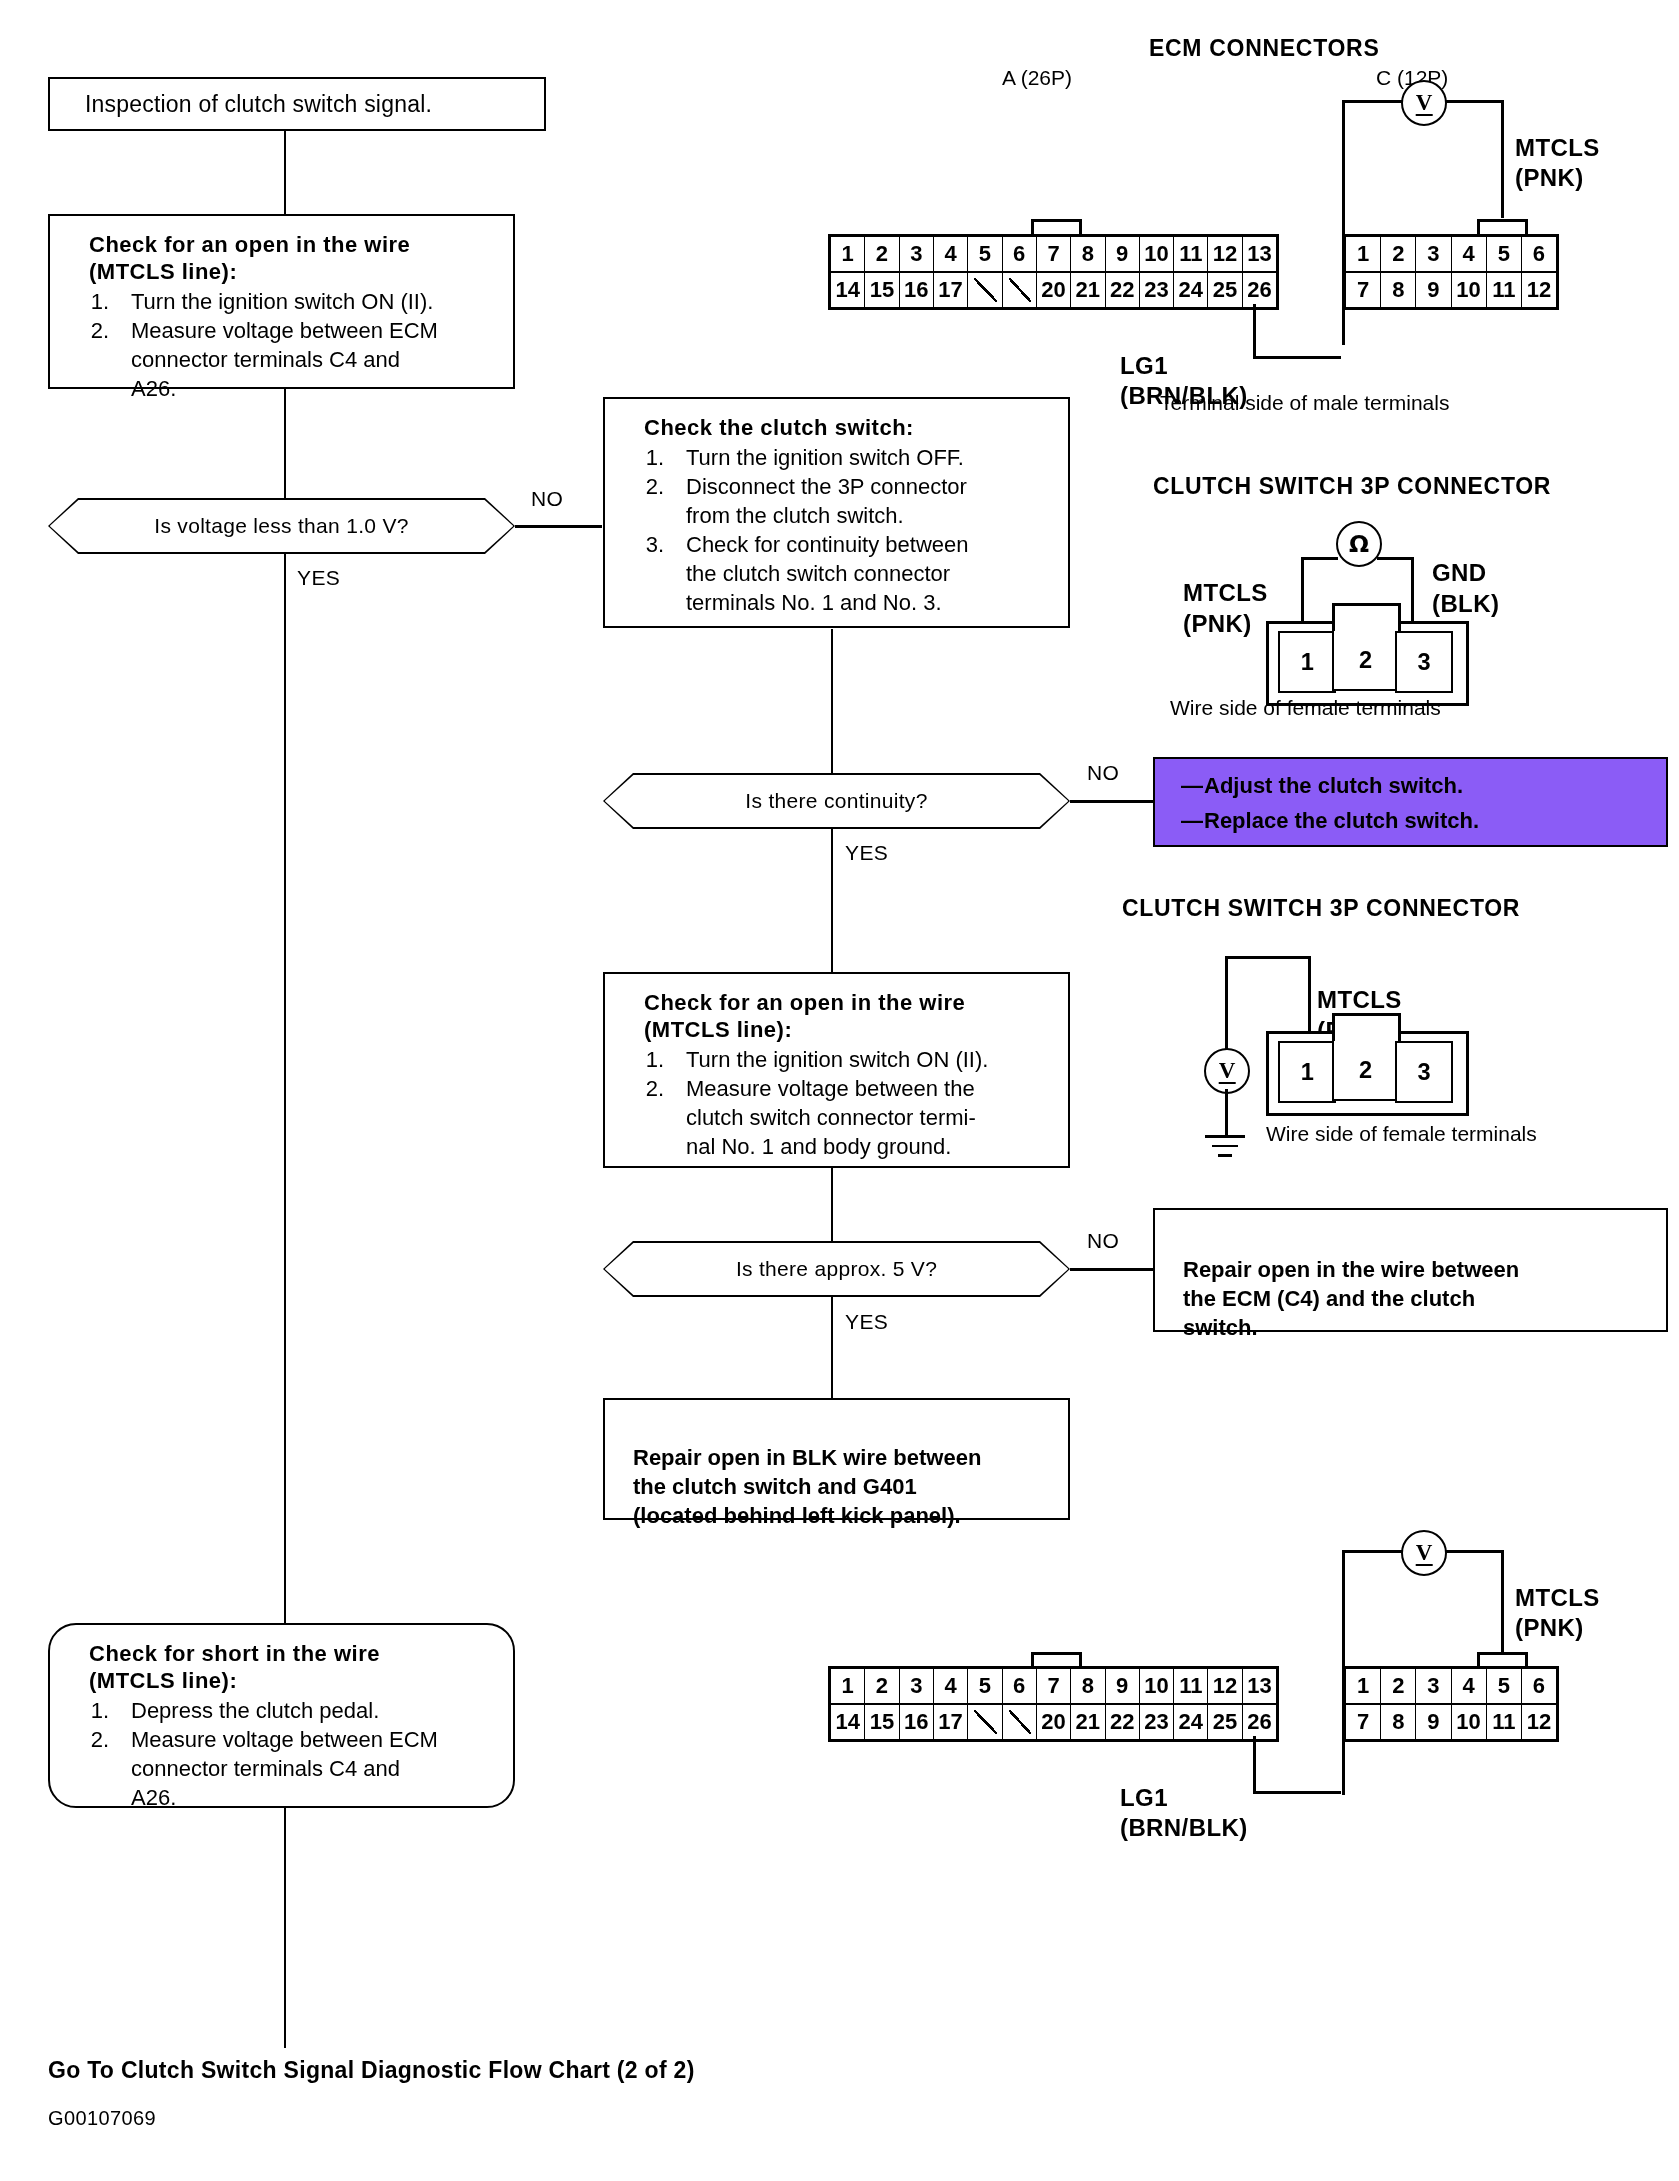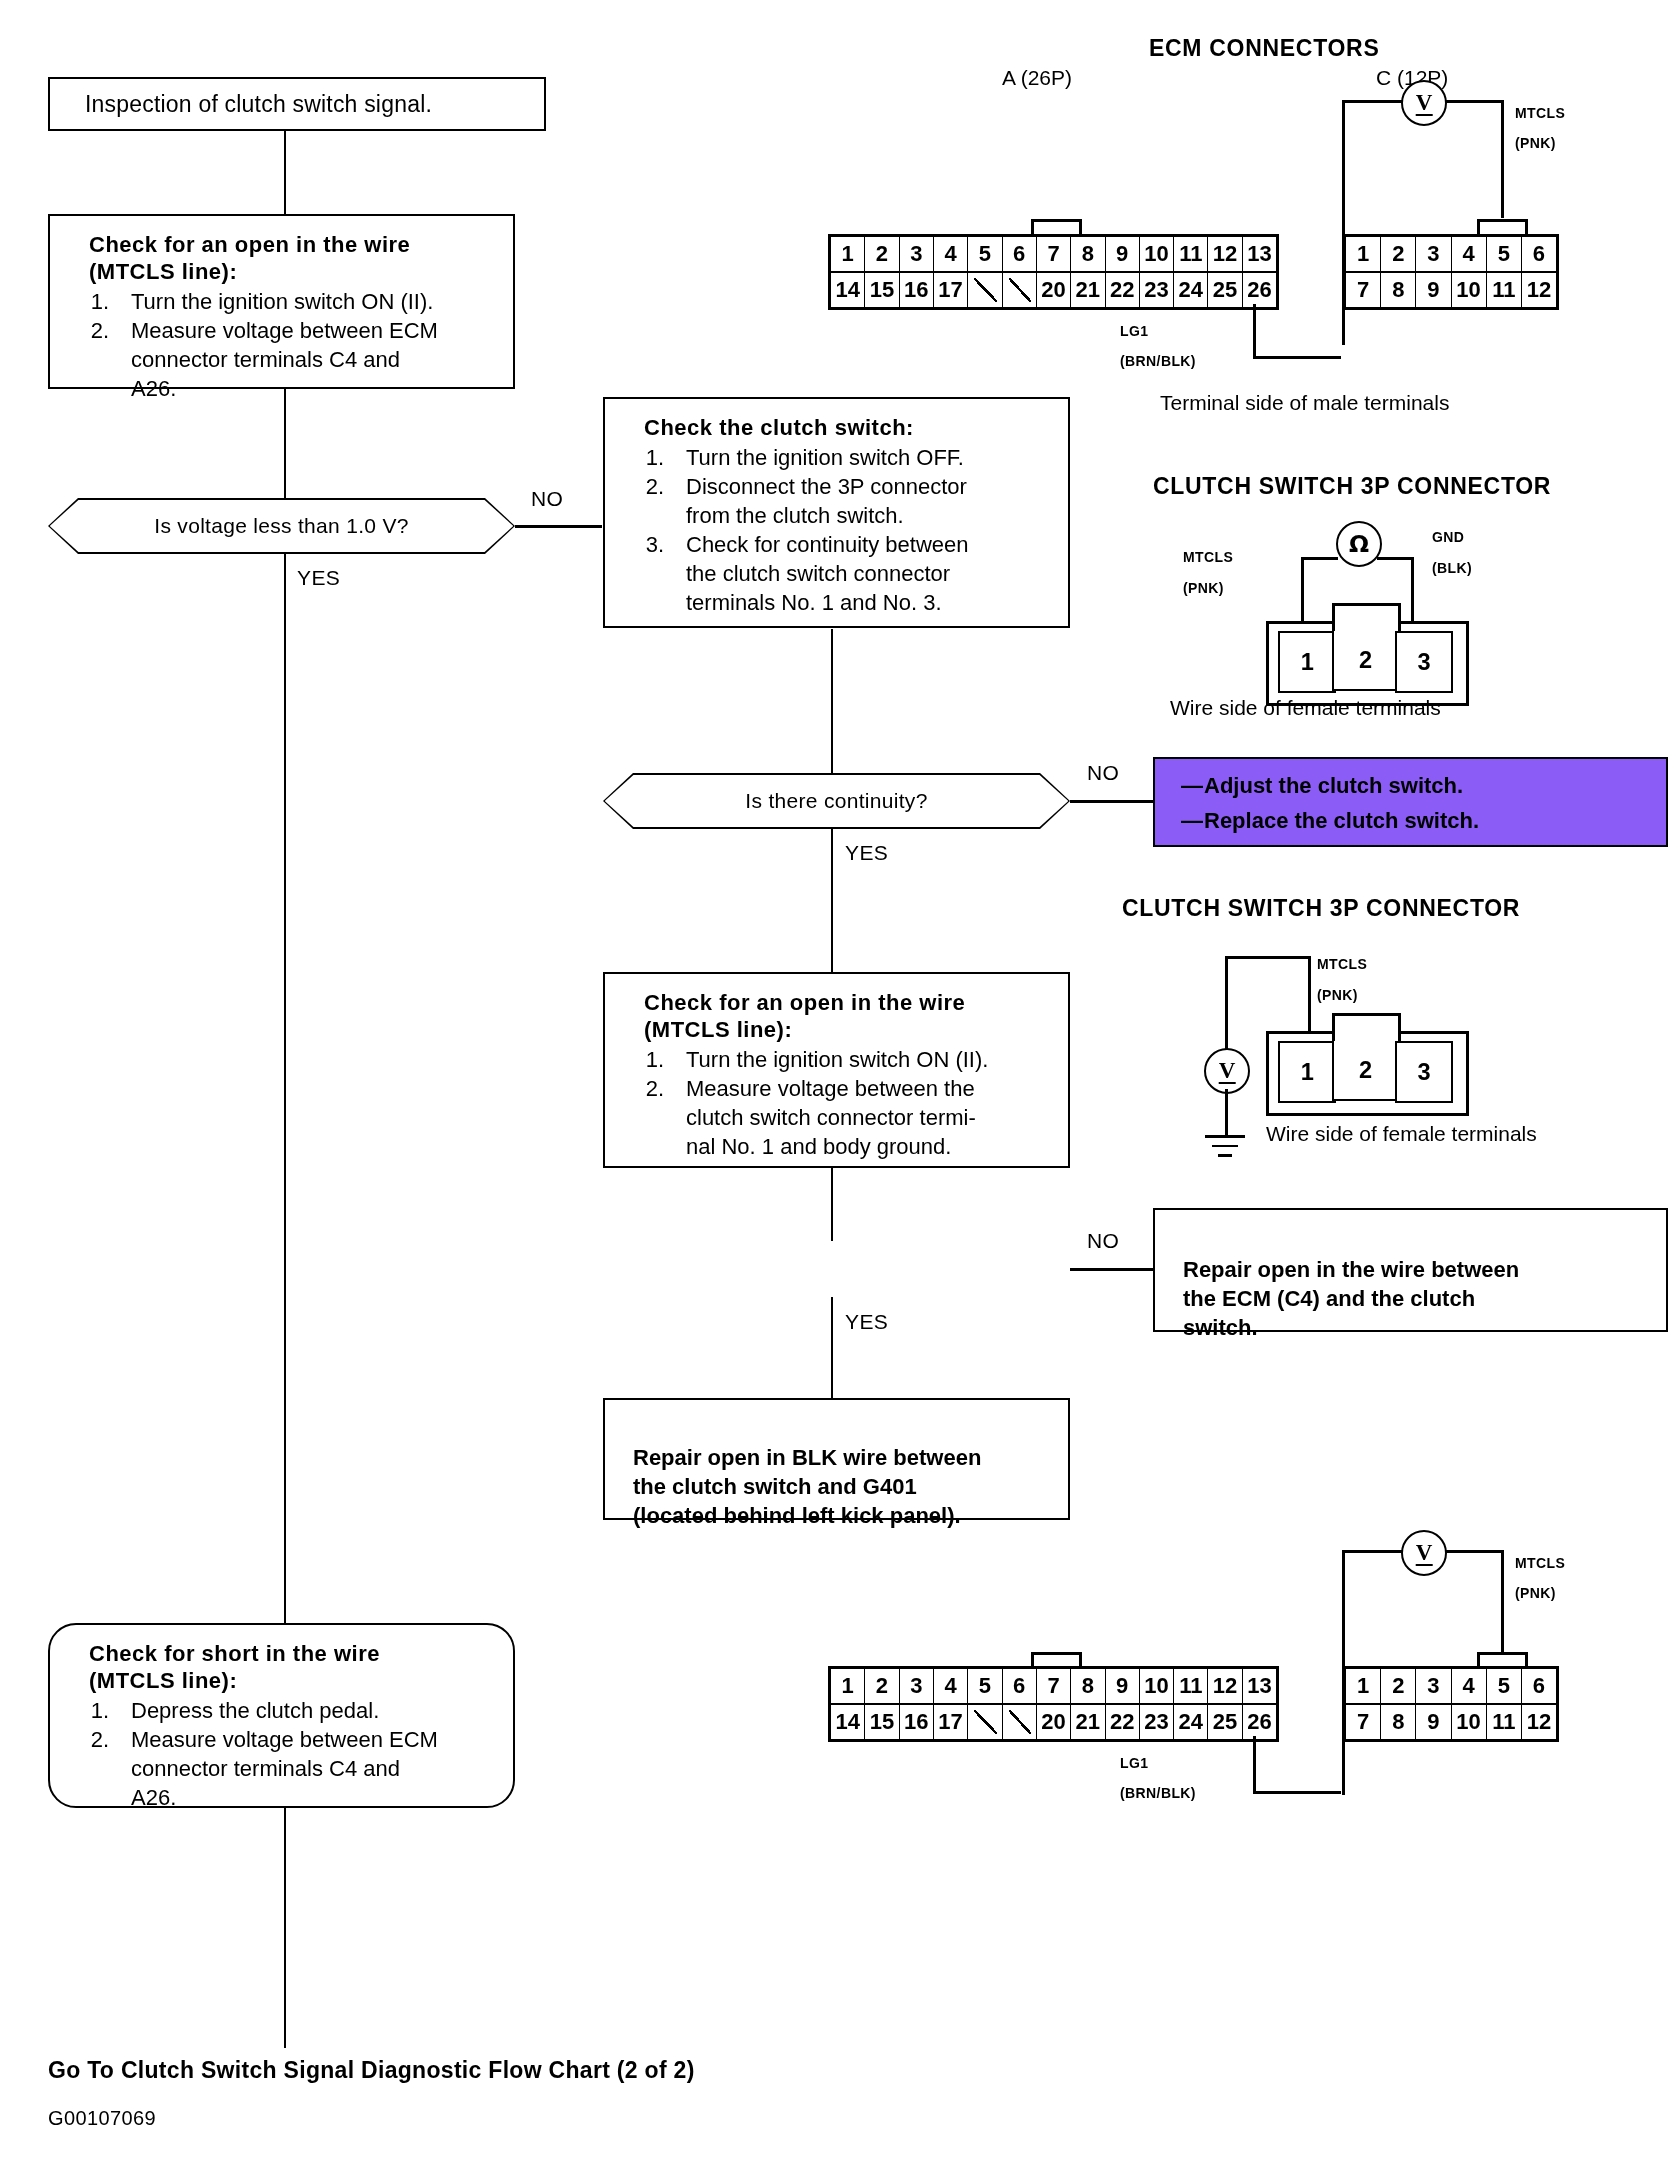--- a/index.html
+++ b/index.html
@@ -91,7 +91,7 @@
   .hline3{background:#000;height:2.6px;}
 
   .lbl{font-size:21px;letter-spacing:0.4px;white-space:nowrap;}
-  .lbl-b{font-size:14px;font-weight:bold;letter-spacing:0.4px;white-space:nowrap;}
+  .lbl-b{font-size:24px;font-weight:bold;letter-spacing:0.4px;white-space:nowrap;margin-top:35px;}
   .cap{font-size:21px;white-space:nowrap;}
   .hdr{font-size:23px;font-weight:bold;letter-spacing:0.7px;white-space:nowrap;}
 

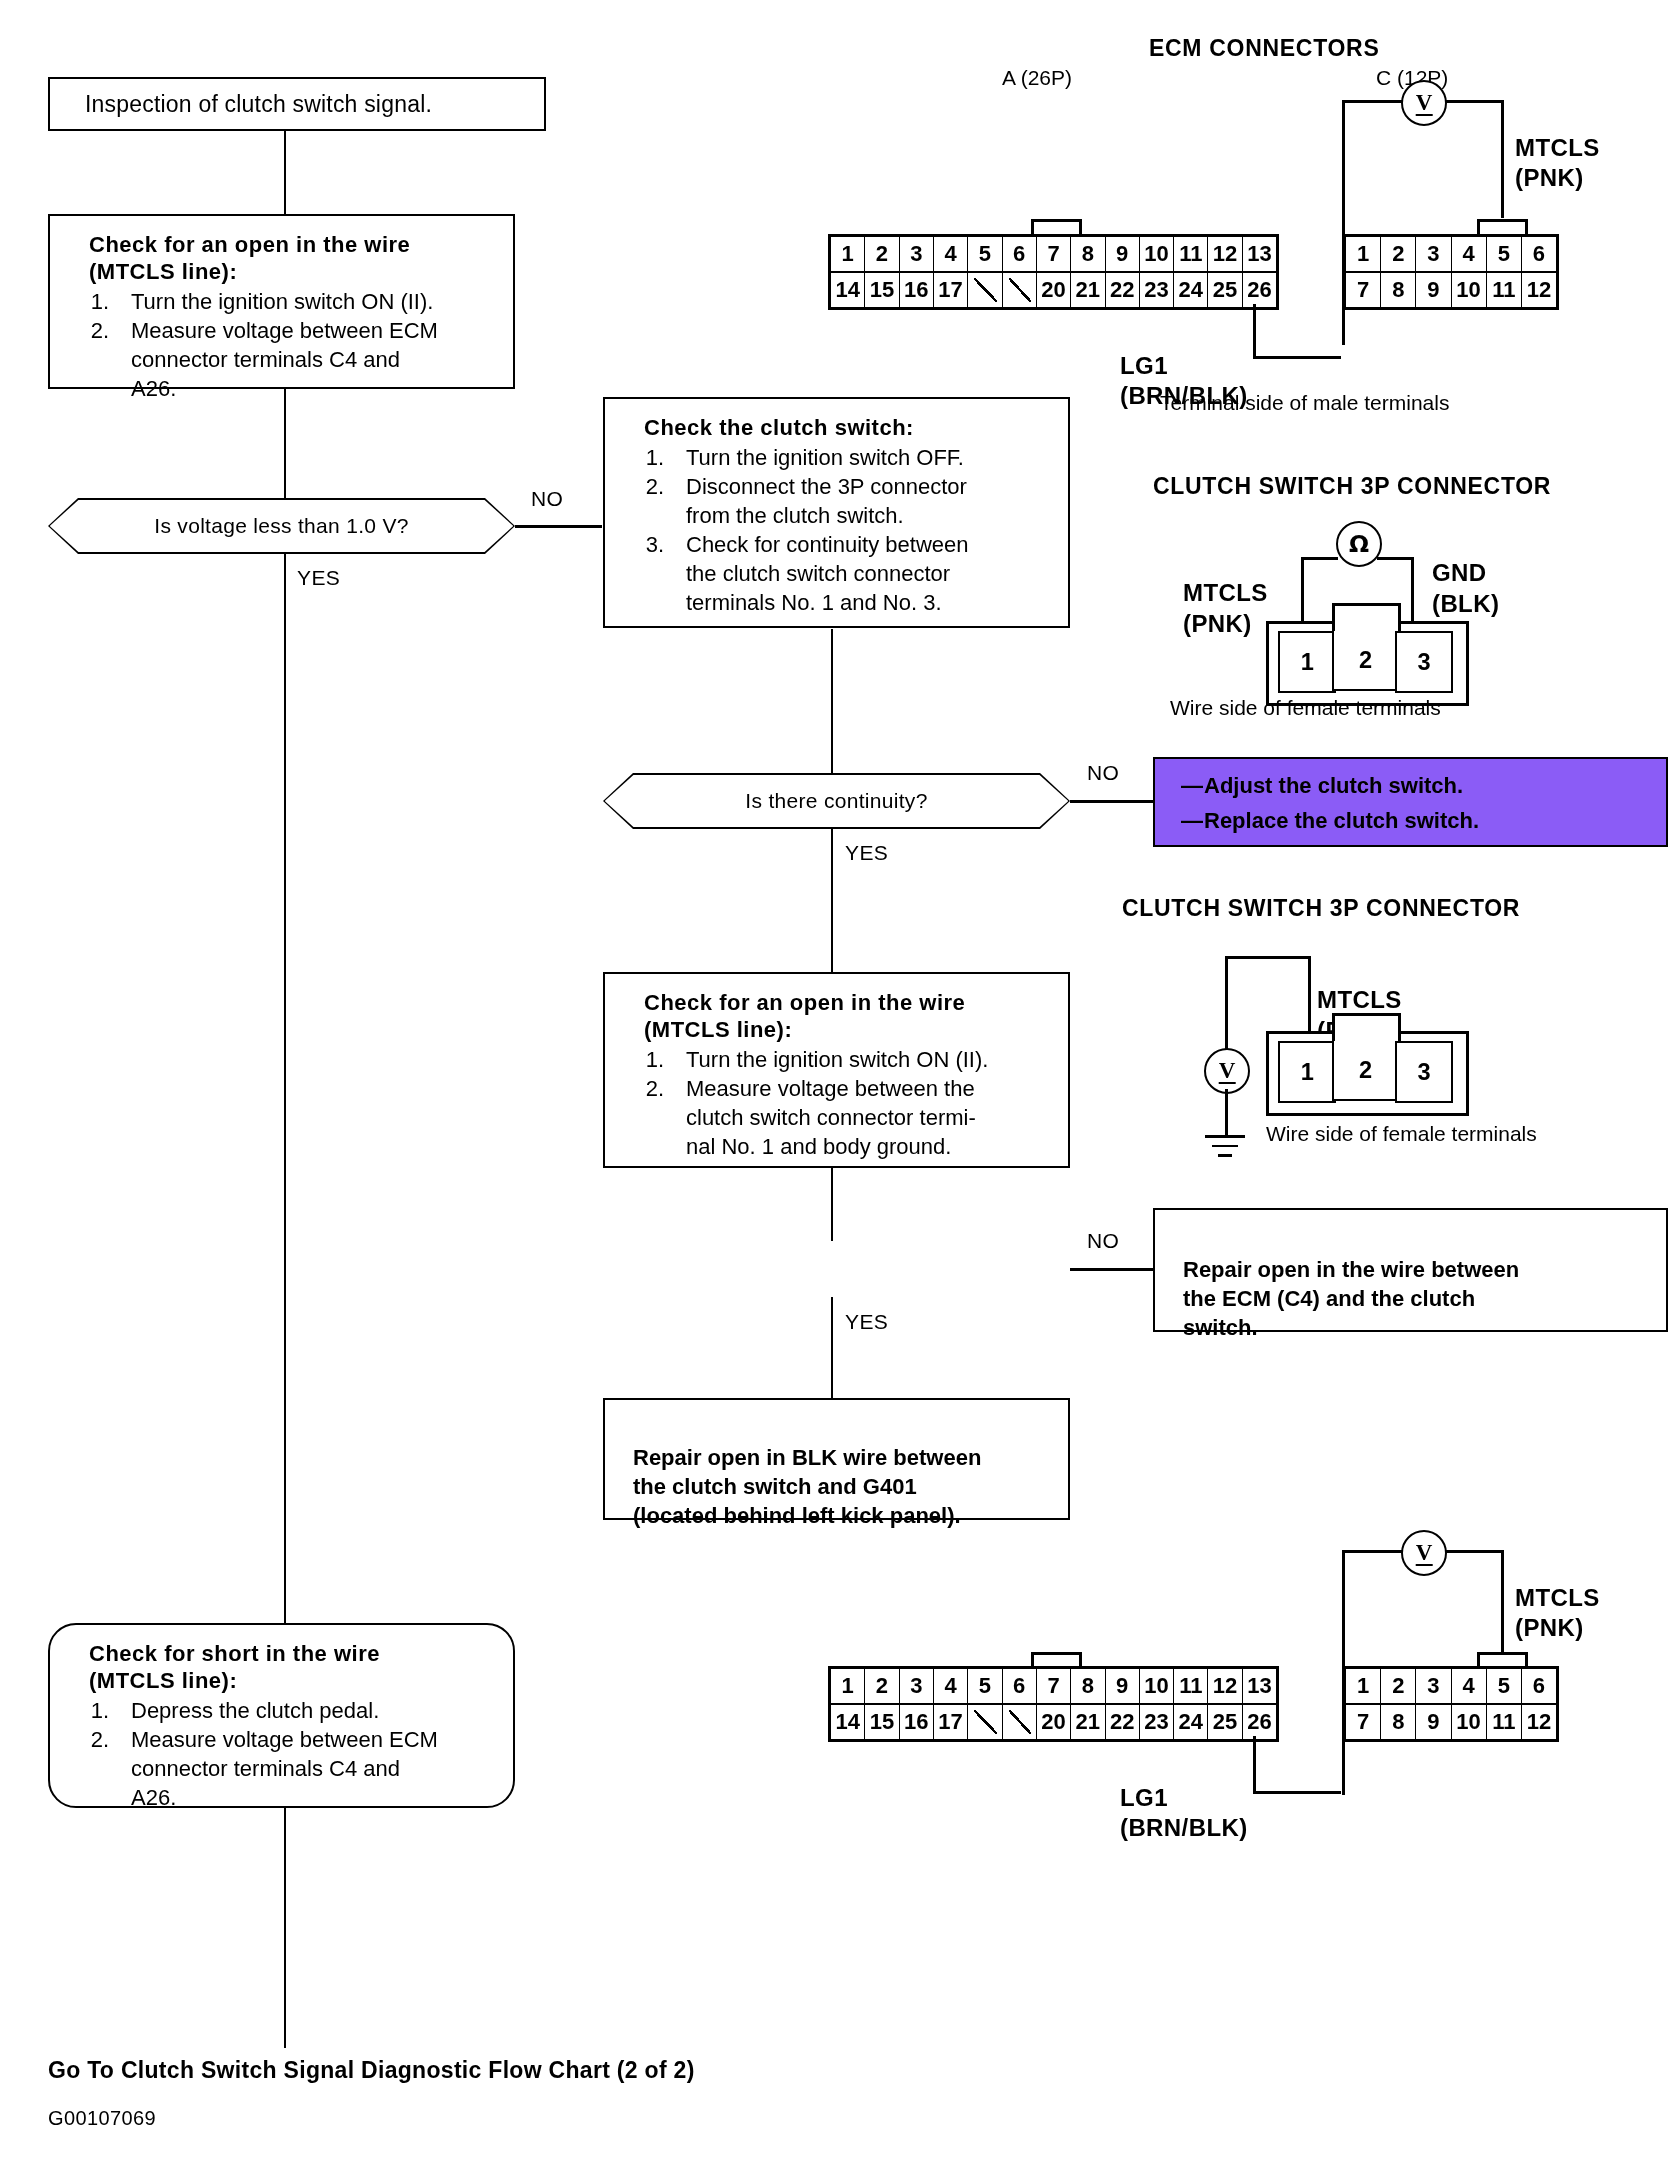--- a/index.html
+++ b/index.html
@@ -257,6 +257,12 @@
 
   <div class="abs vline" style="left:831px;top:1168px;height:73px;"></div>
 
+  <div class="dec" style="left:603px;top:1241px;width:467px;">
+    <div class="shape"></div>
+    <div class="inner">
+      <span class="txt">Is there approx. 5 V?</span>
+    </div>
+  </div>
   <div class="abs hline3" style="left:1070px;top:1268px;width:83px;"></div>
   <div class="abs lbl" style="left:1087px;top:1229px;">NO</div>
   <div class="abs lbl" style="left:845px;top:1310px;">YES</div>

